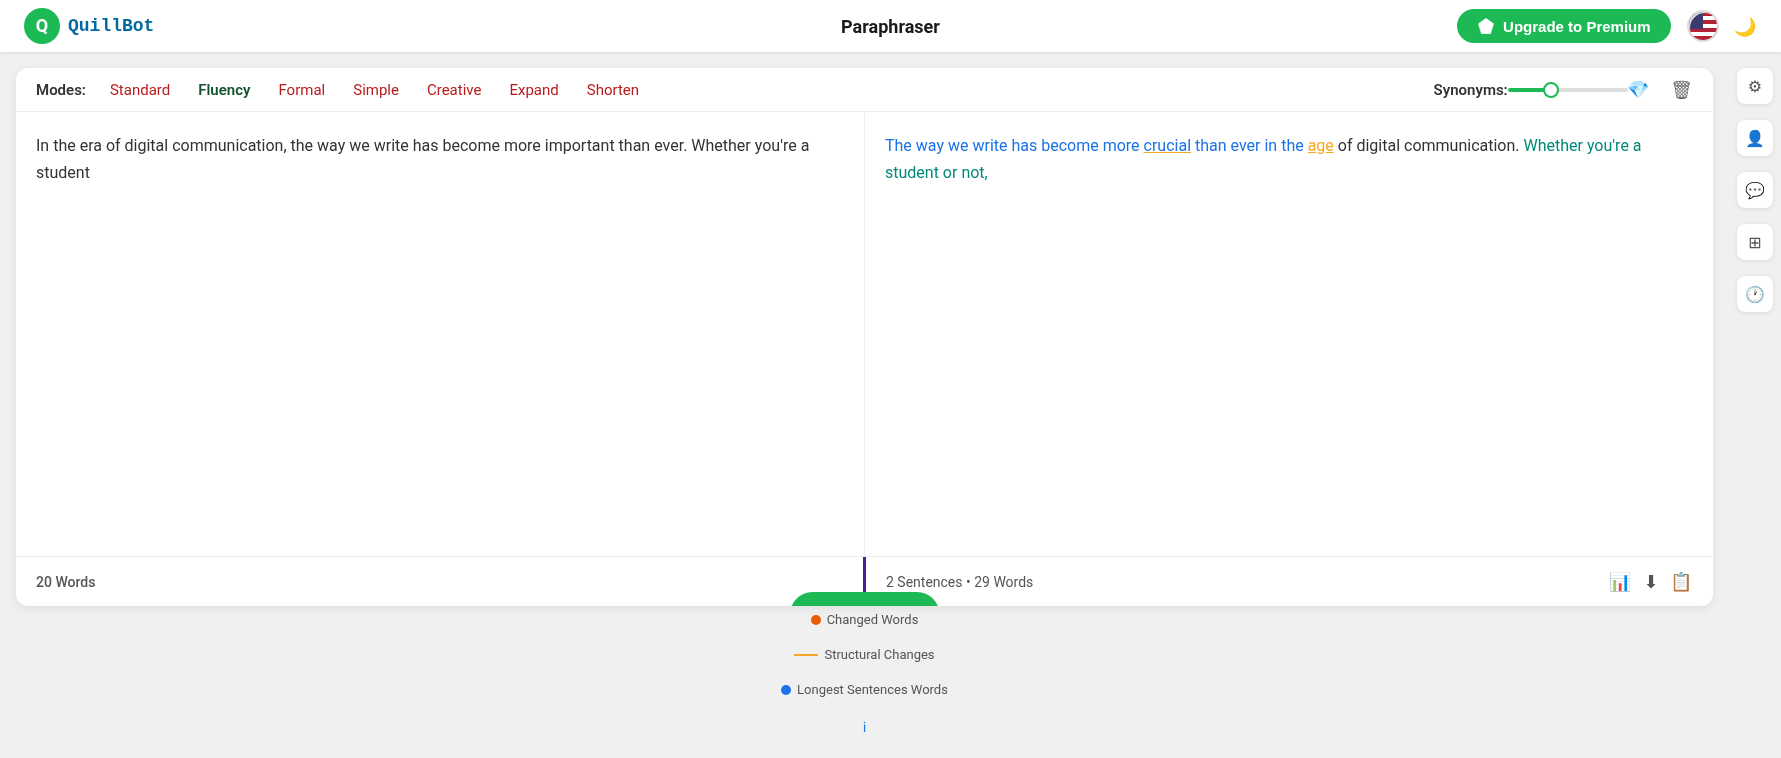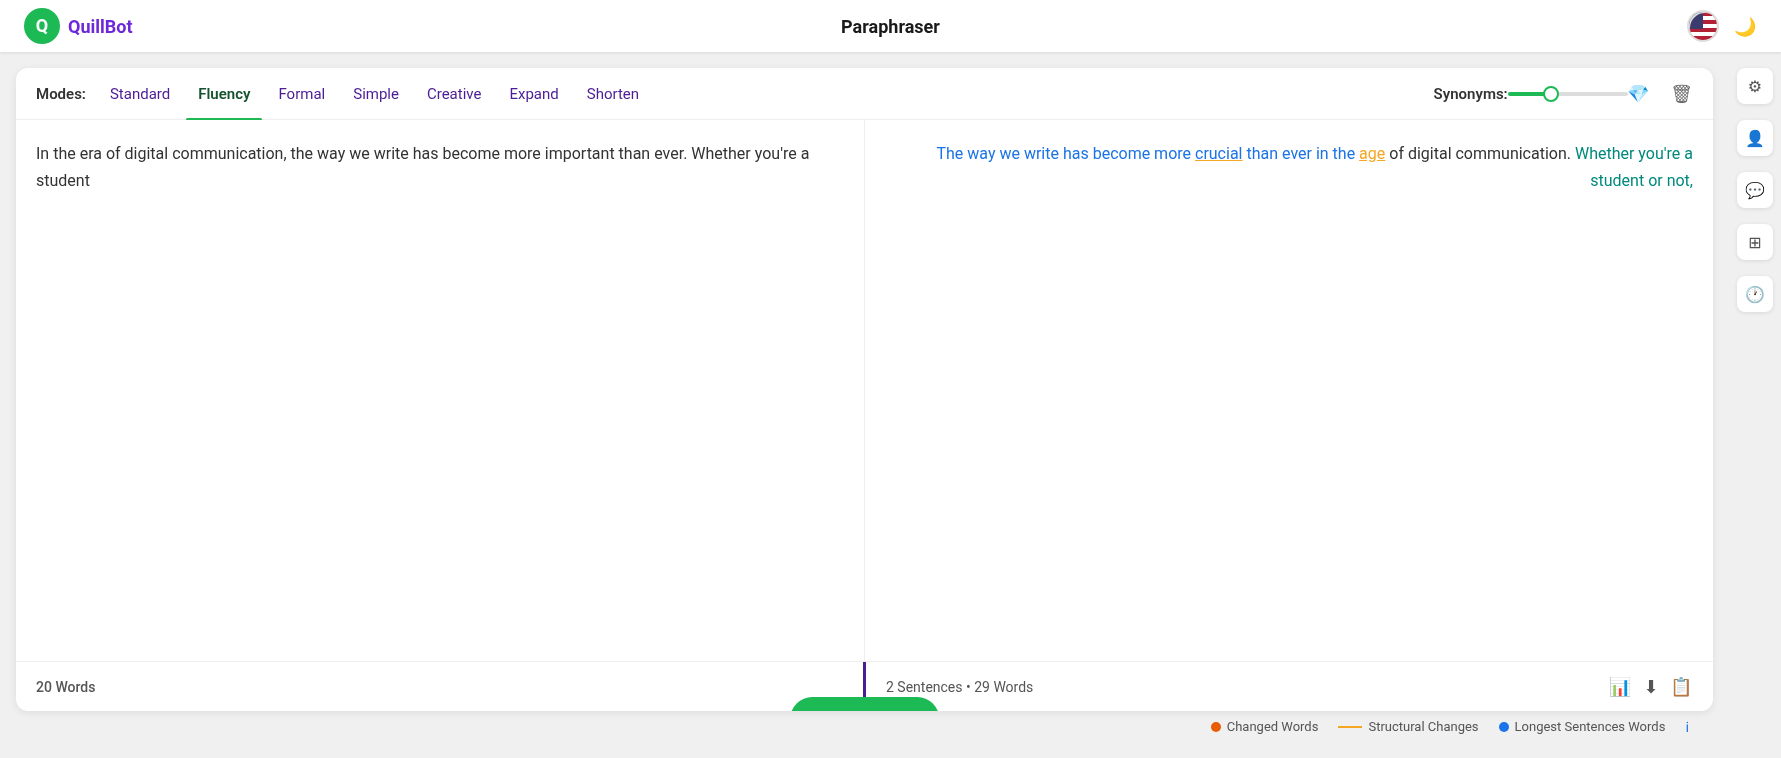--- a/index.html
+++ b/index.html
@@ -36,7 +36,8 @@
     .logo-text {
       font-size: 18px;
       font-weight: 700;
-      color: #6d28d9;
+      color: #0369a1;
+      font-family: Liberation Mono, monospace;
     }
     .header-center {
       font-size: 18px;

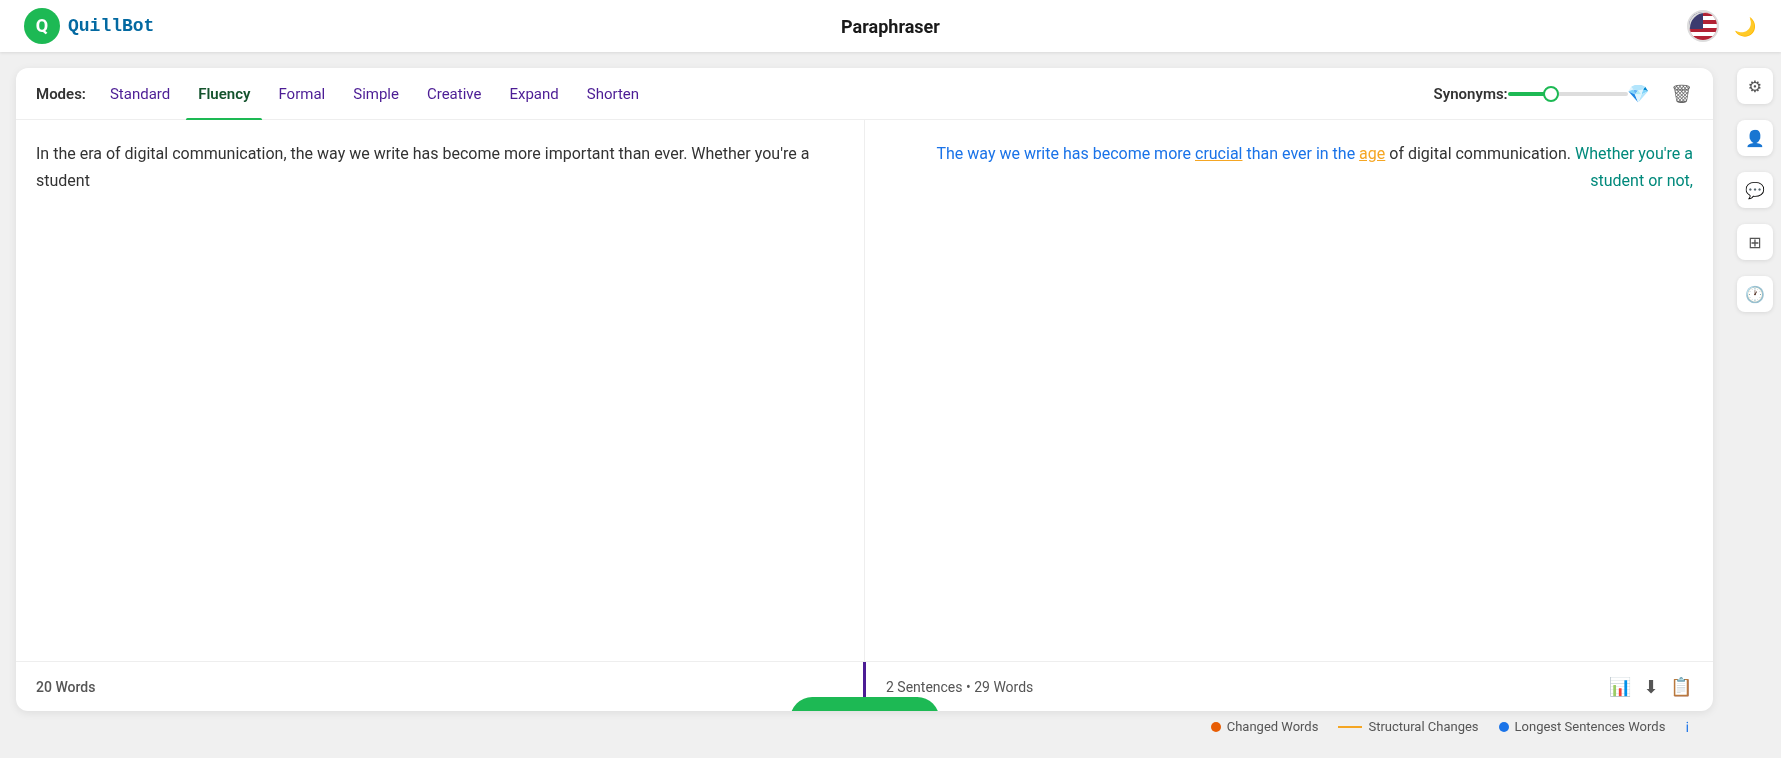--- a/index.html
+++ b/index.html
@@ -335,6 +335,12 @@
   </div>
   <div class="header-center">Paraphraser</div>
   <div class="header-right">
+    <button class="upgrade-btn">
+      <svg width="18" height="18" viewBox="0 0 24 24" fill="none">
+        <polygon points="12,2 22,9 18,22 6,22 2,9" fill="white" stroke="white" stroke-width="1"></polygon>
+      </svg>
+      <span>Upgrade to Premium</span>
+    </button>
     <div class="flag-circle">
       
       <svg width="32" height="32" viewBox="0 0 32 32">

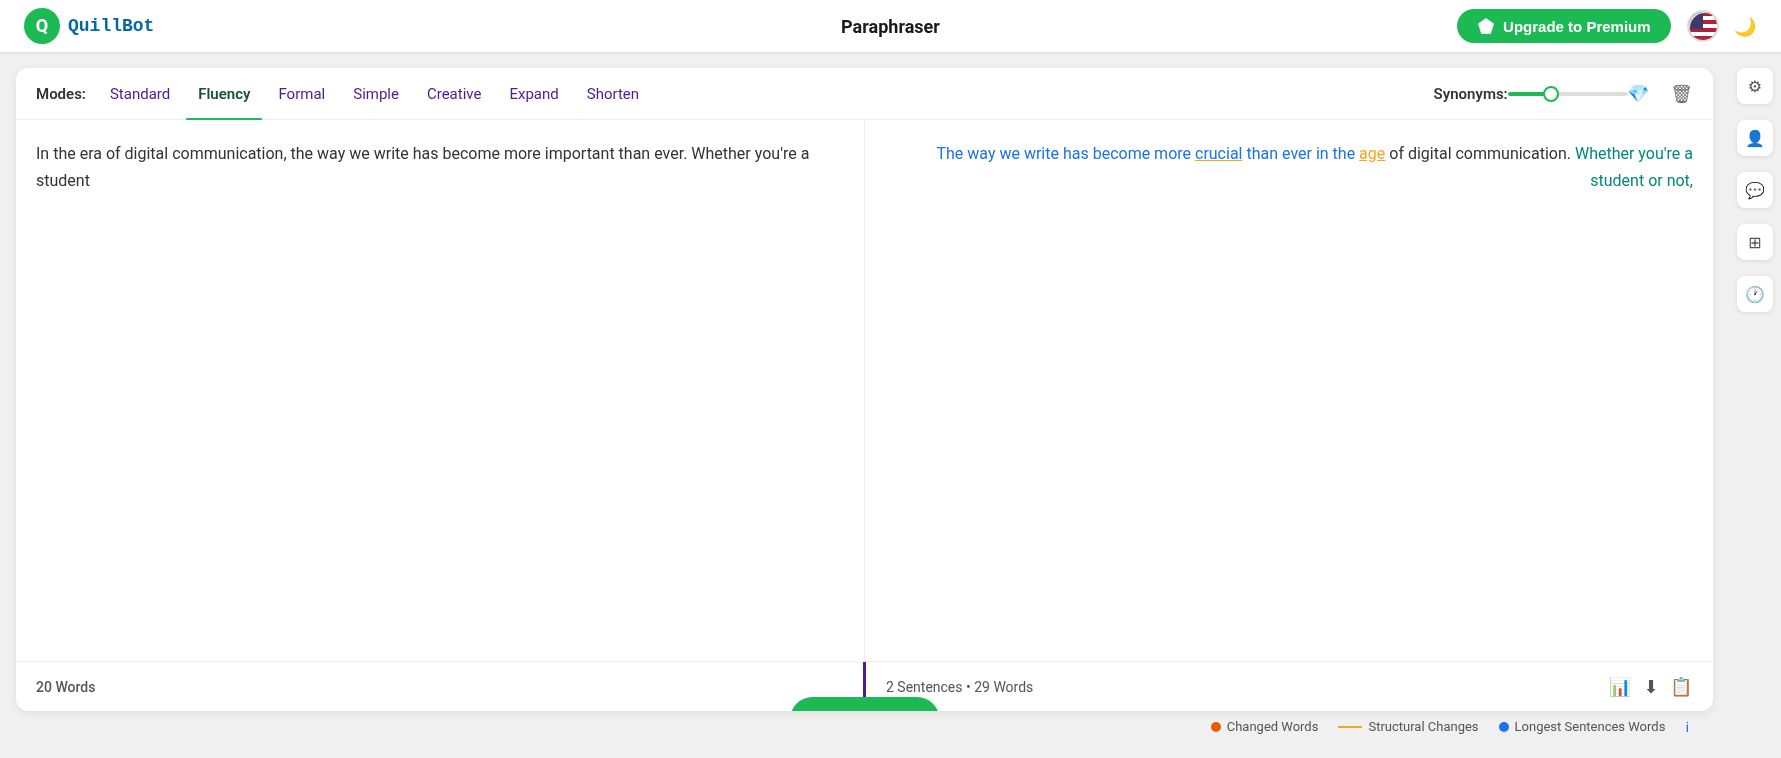--- a/index.html
+++ b/index.html
@@ -110,7 +110,7 @@
       align-items: center;
       padding: 0 20px;
       border-bottom: 1px solid #eee;
-      height: 52px;
+      height: 44px;
       gap: 4px;
     }
     .modes-label {

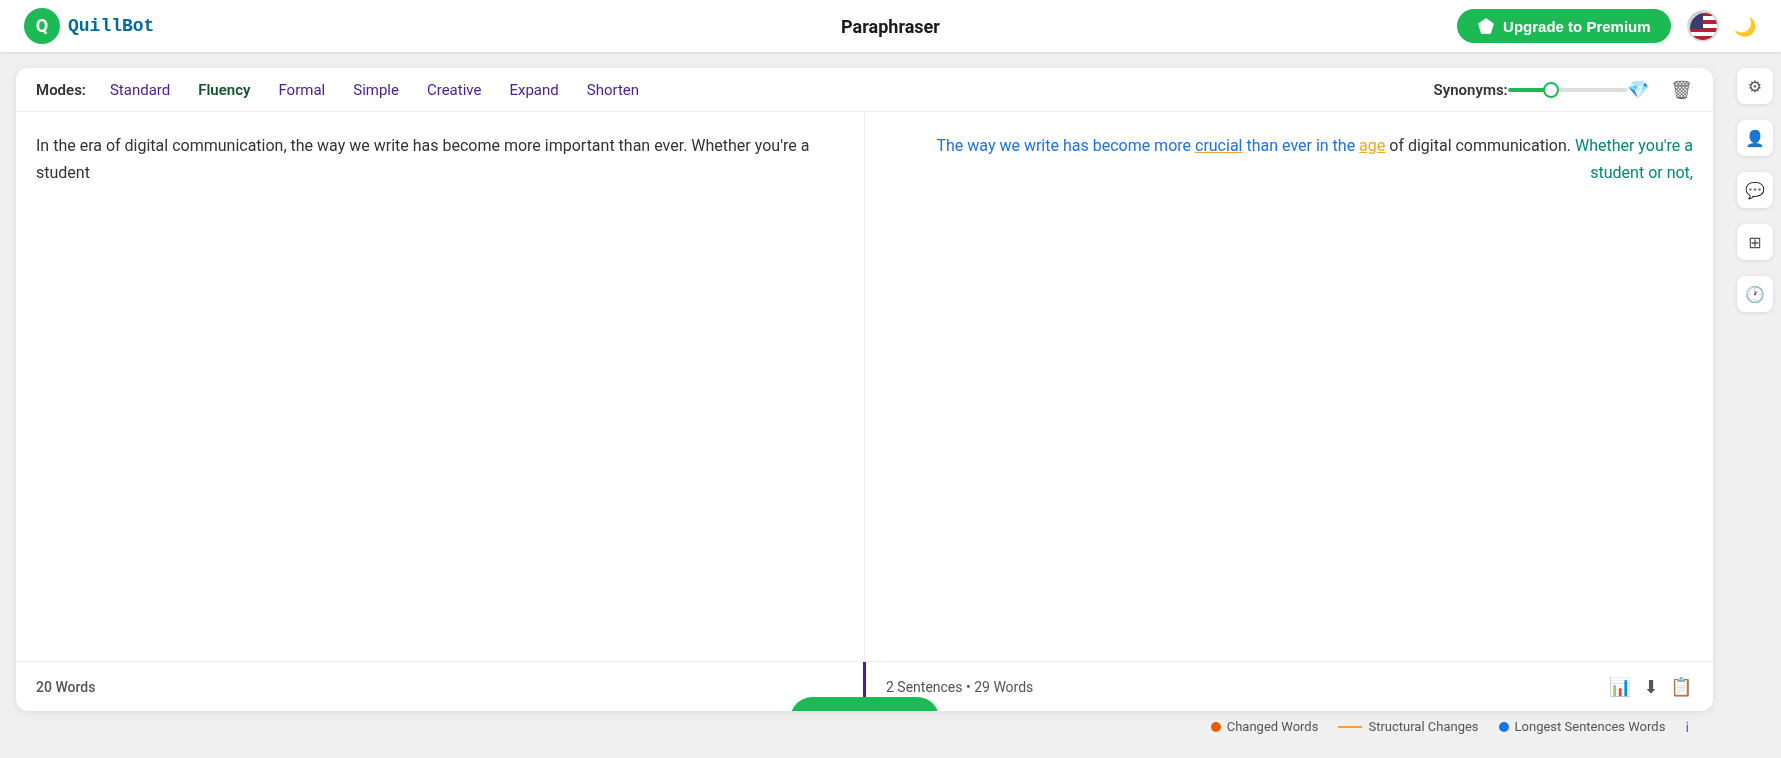--- a/index.html
+++ b/index.html
@@ -121,7 +121,7 @@
     }
     .mode-item {
       font-size: 15px;
-      color: #4c1d95;
+      color: #b91c1c;
       padding: 6px 12px;
       cursor: pointer;
       border-radius: 6px;

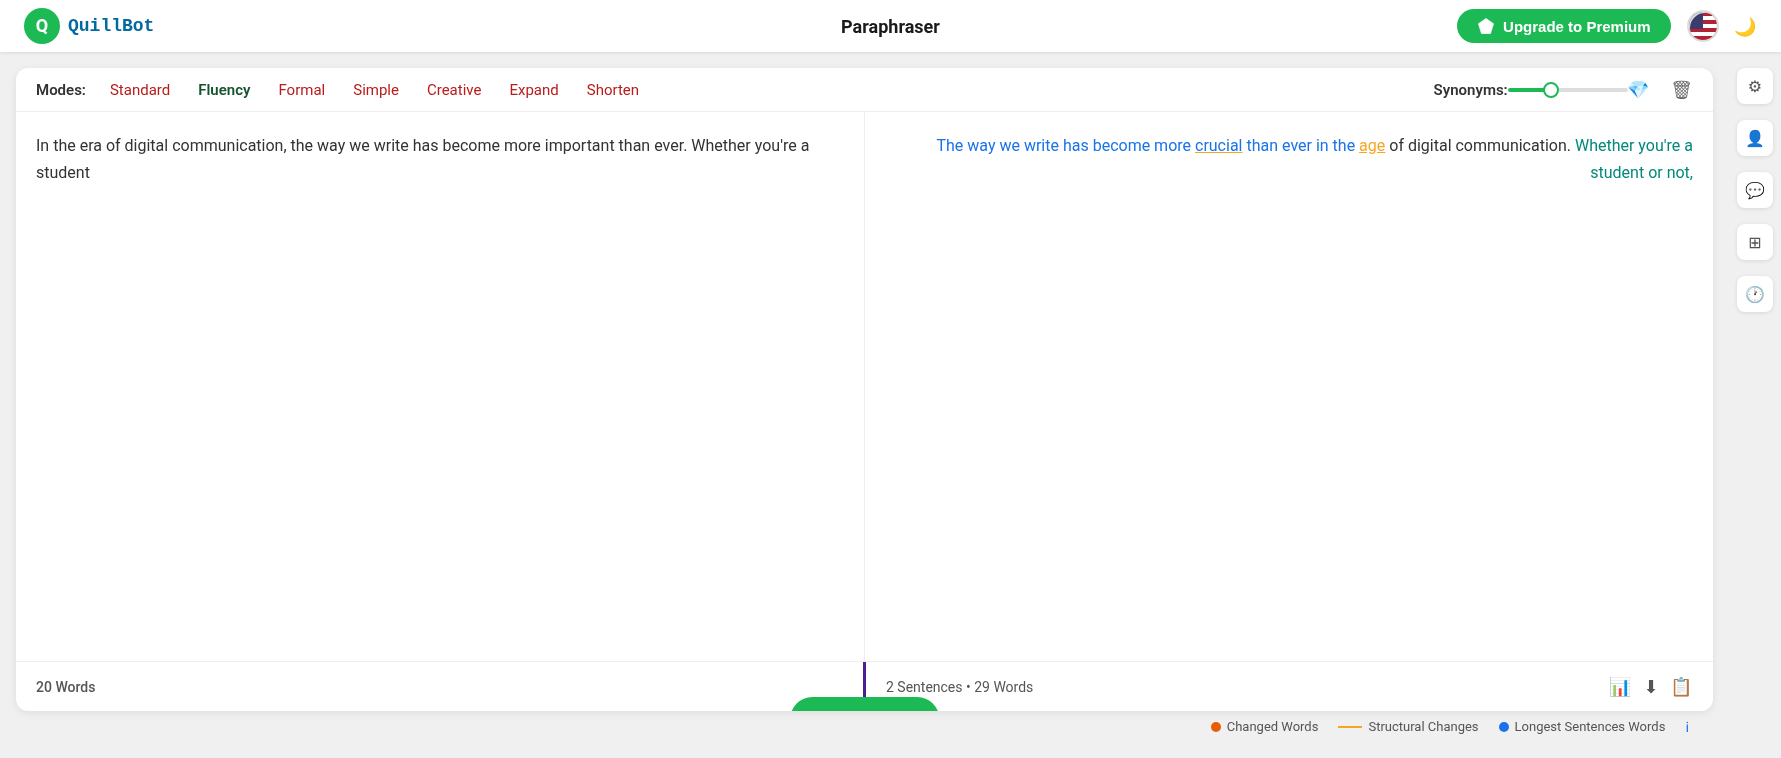--- a/index.html
+++ b/index.html
@@ -195,7 +195,6 @@
       font-size: 16px;
       line-height: 1.7;
       flex: 1;
-      text-align: right;
     }
     .text-blue { color: #1a73e8; }
     .text-orange { color: #f5a623; text-decoration: underline; text-decoration-color: #f5a623; }

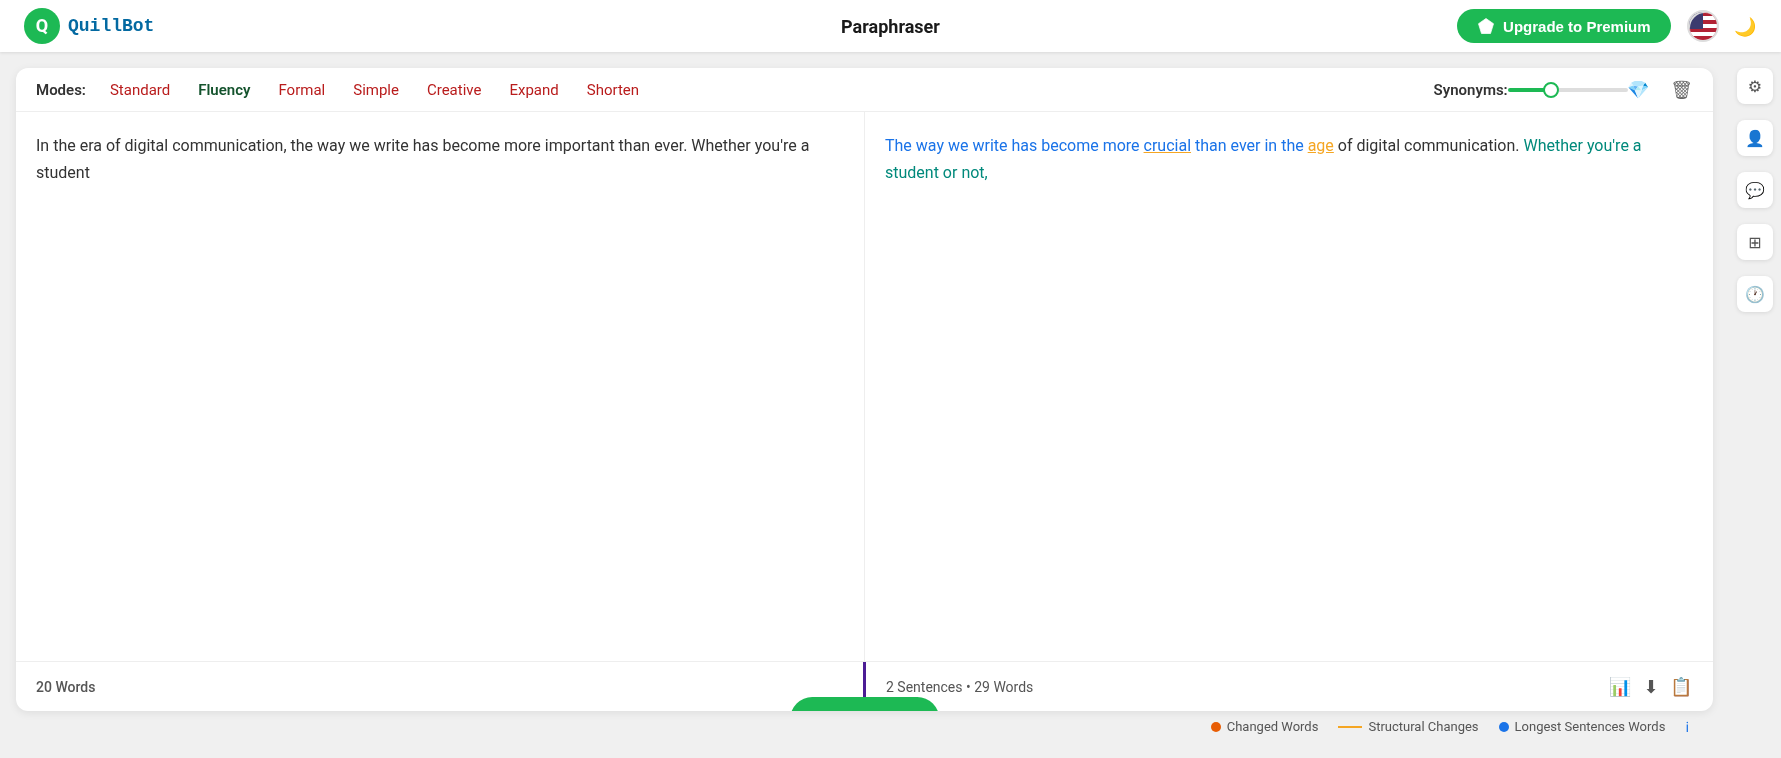--- a/index.html
+++ b/index.html
@@ -242,6 +242,7 @@
       padding: 6px 24px;
       font-size: 13px;
       color: #555;
+      flex-direction: column;
     }
     .legend-item {
       display: flex;

